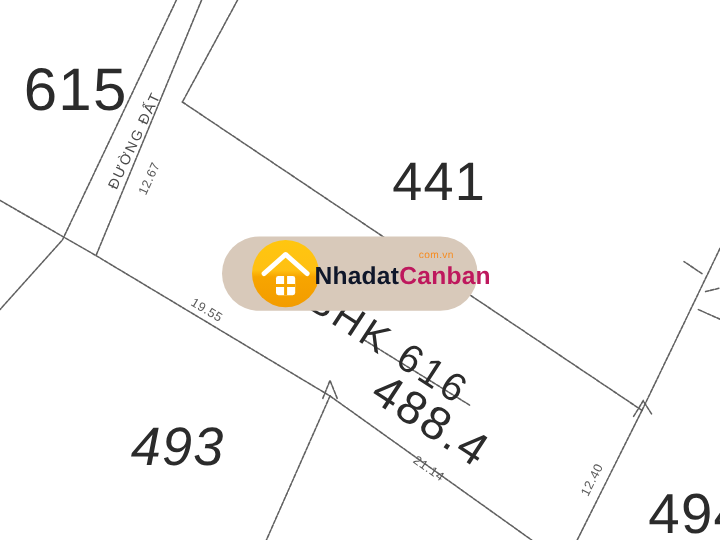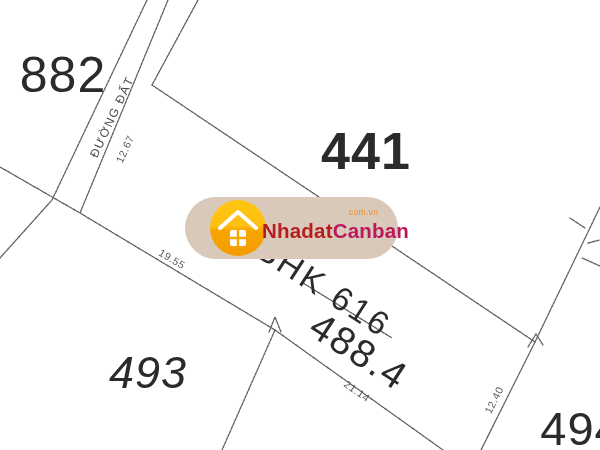--- a/index.html
+++ b/index.html
@@ -88,7 +88,7 @@
     </g>
   </svg>
 
-  <div class="lbl parcel lbl-615">882</div>
+  <div class="lbl parcel lbl-615">615</div>
   <div class="lbl parcel lbl-441">441</div>
   <div class="lbl parcel lbl-493">493</div>
   <div class="lbl parcel lbl-494">494</div>

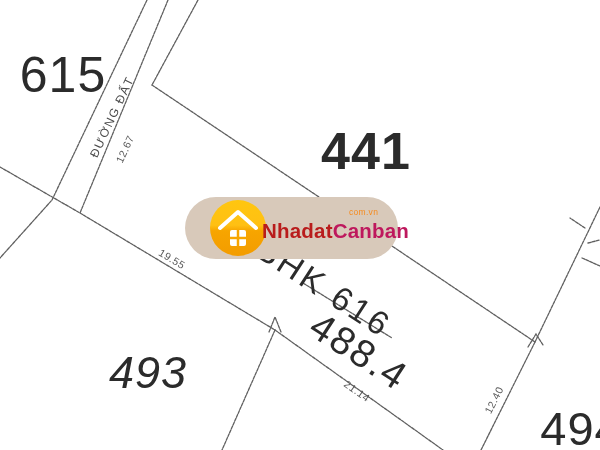--- a/index.html
+++ b/index.html
@@ -17,7 +17,7 @@
   }
   .parcel{letter-spacing:1px;font-weight:400;color:#2b2b2b;}
   .lbl-615{left:63px;top:75px;font-size:50px;}
-  .lbl-441{left:366px;top:151px;font-size:52px;font-weight:bold;}
+  .lbl-441{left:366px;top:151px;font-size:45px;}
   .lbl-493{left:148px;top:372px;font-size:45px;font-style:italic;}
   .lbl-494{left:581px;top:428px;font-size:47px;}
 

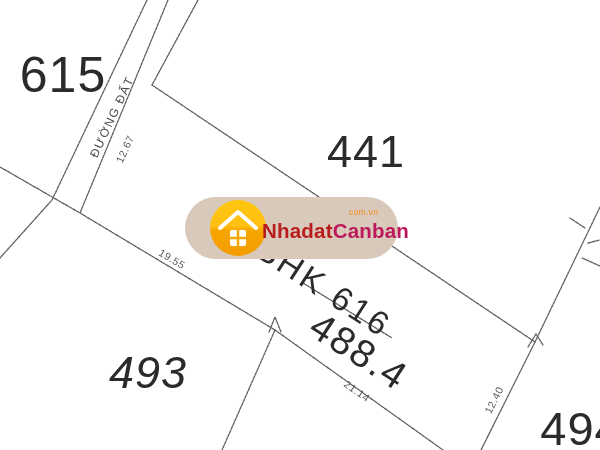--- a/index.html
+++ b/index.html
@@ -55,7 +55,7 @@
     position:absolute;left:77px;top:22px;font-size:20.5px;font-weight:bold;
     letter-spacing:.2px;white-space:nowrap;
   }
-  .wm-a{color:#b91c1c;}
+  .wm-a{color:#0f172a;}
   .wm-b{color:#be185d;}
   .wm-tld{
     position:absolute;left:164px;top:10px;font-size:8.5px;font-weight:normal;color:#f68b1f;

